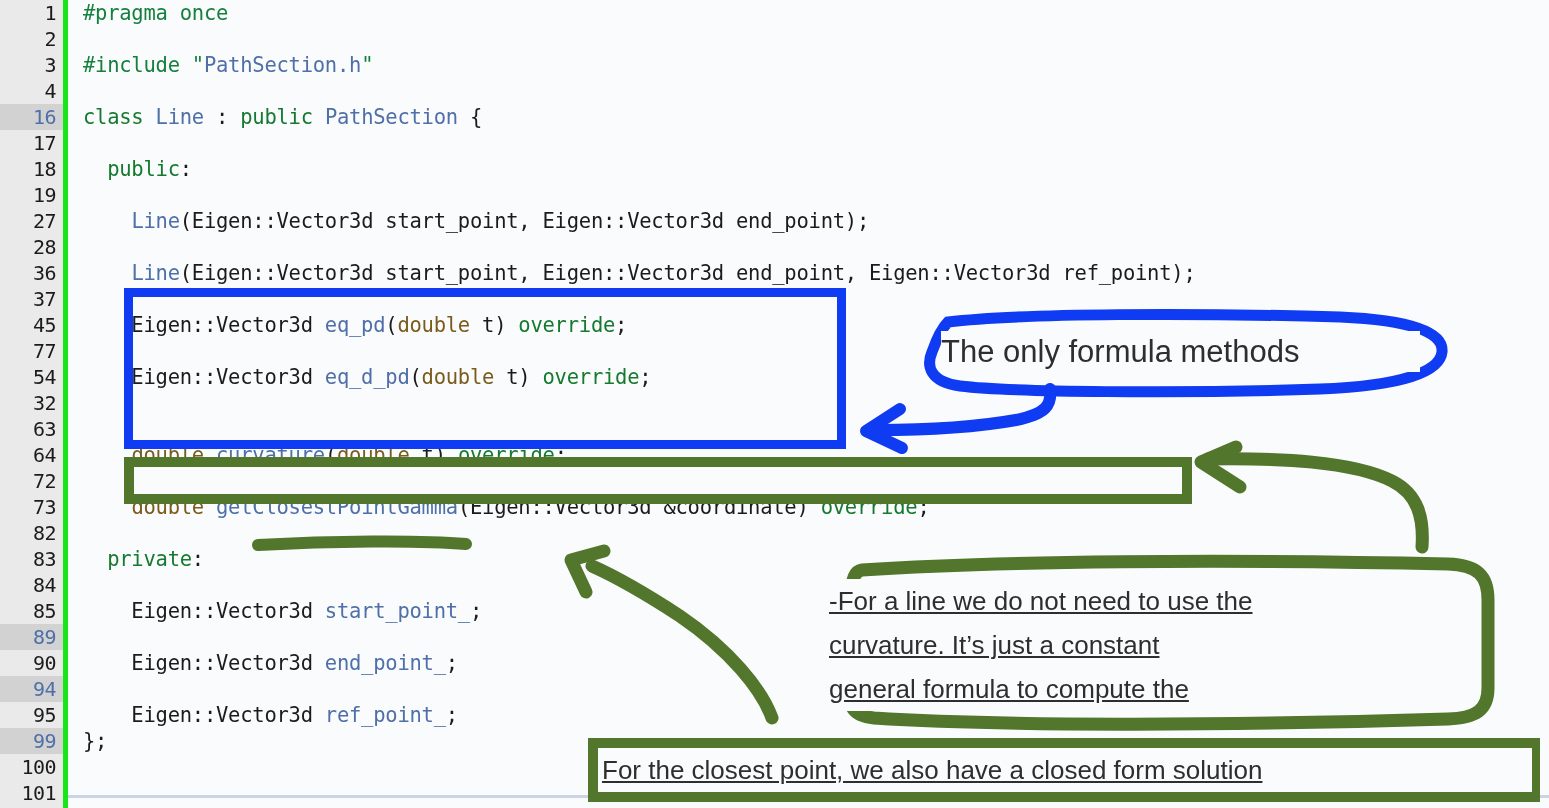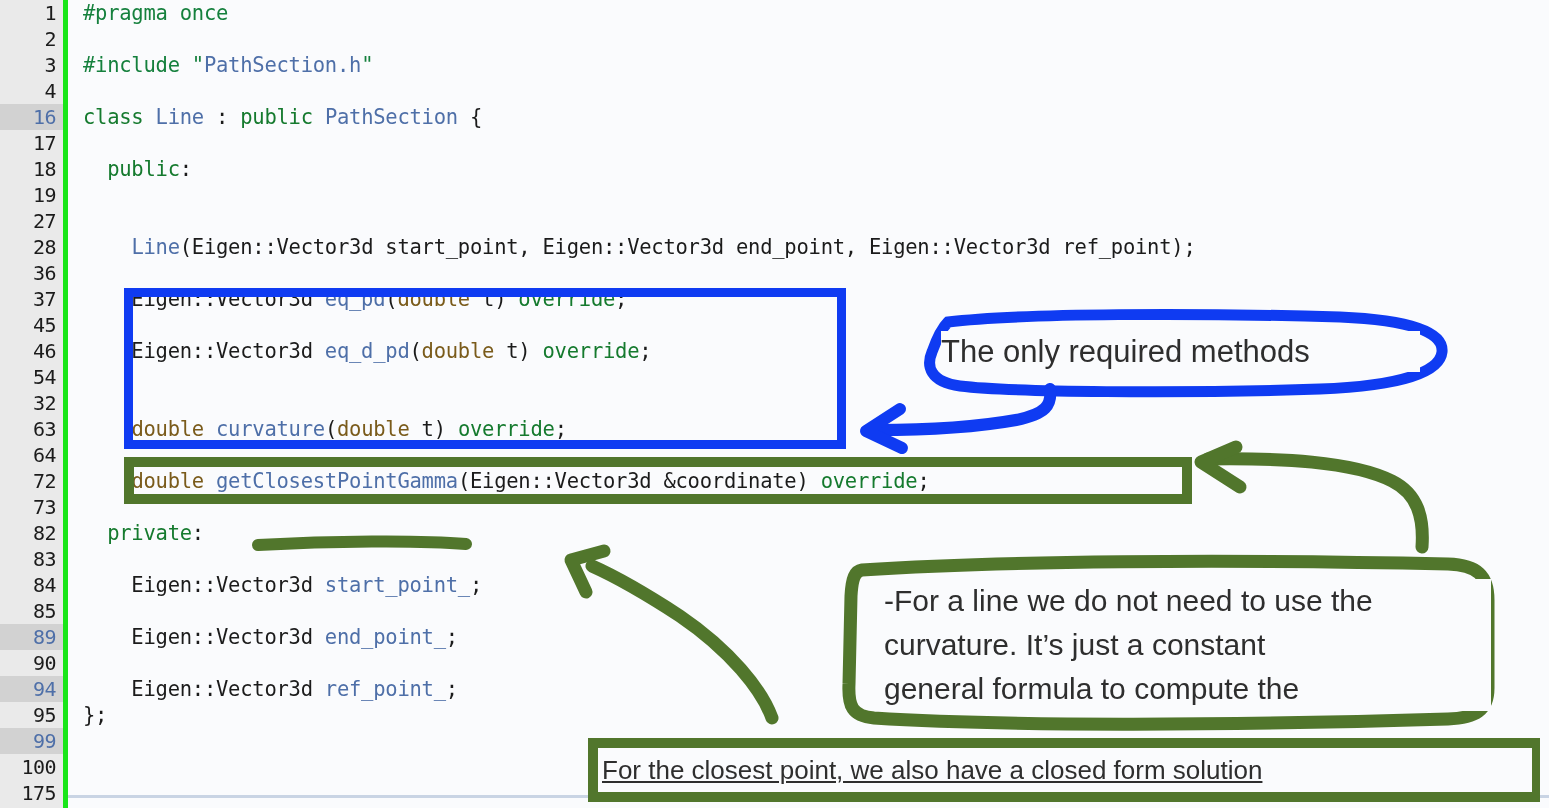--- a/index.html
+++ b/index.html
@@ -172,6 +172,7 @@
       <div class="cline">&nbsp;</div>
       <div class="cline"><span class="pl">  </span><span class="kw">public</span><span class="pl">:</span></div>
       <div class="cline">&nbsp;</div>
+      <div class="cline"><span class="pl">    </span><span class="fn">Line</span><span class="pl">(Eigen::Vector3d start_point, Eigen::Vector3d end_point);</span></div>
       <div class="cline">&nbsp;</div>
       <div class="cline"><span class="pl">    </span><span class="fn">Line</span><span class="pl">(Eigen::Vector3d start_point, Eigen::Vector3d end_point, Eigen::Vector3d ref_point);</span></div>
       <div class="cline">&nbsp;</div>

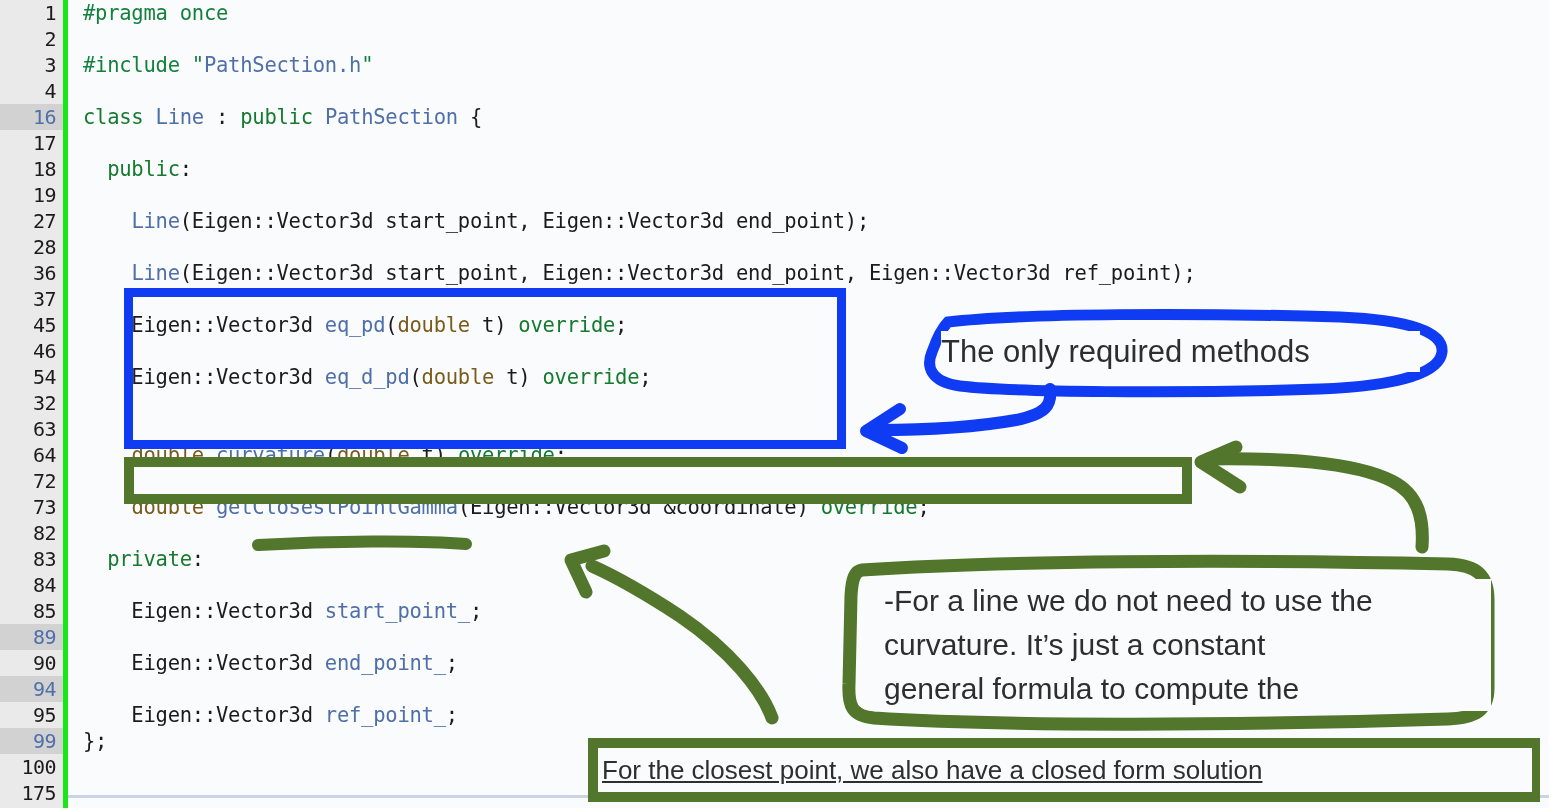--- a/index.html
+++ b/index.html
@@ -142,7 +142,7 @@
       <div class="gline">36</div>
       <div class="gline">37</div>
       <div class="gline">45</div>
-      <div class="gline">46</div>
+      <div class="gline">77</div>
       <div class="gline">54</div>
       <div class="gline">32</div>
       <div class="gline">63</div>

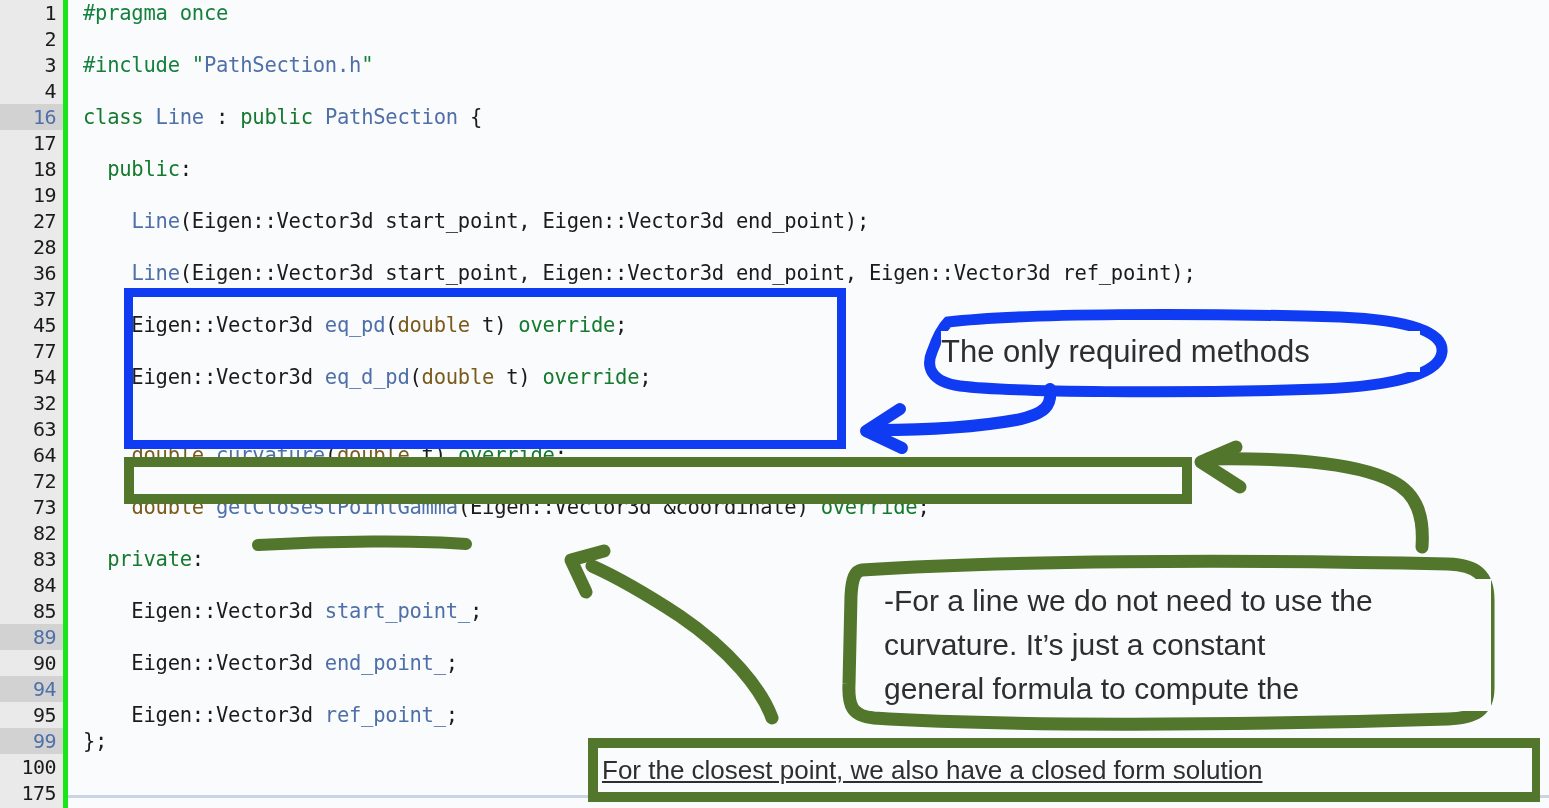--- a/index.html
+++ b/index.html
@@ -209,7 +209,7 @@
       <path d="M 900 409 L 866 431 L 902 448" fill="none" stroke="#0f3bf2" stroke-width="12" stroke-linecap="round" stroke-linejoin="round"></path>
     </svg>
 
-    <div class="anno-text" id="anno-blue-text">The only required methods</div>
+    <div class="anno-text" id="anno-blue-text">The only formula methods</div>
 
     <div class="box-green" style="left:124px; top:457px; width:1068px; height:47px;"></div>
 

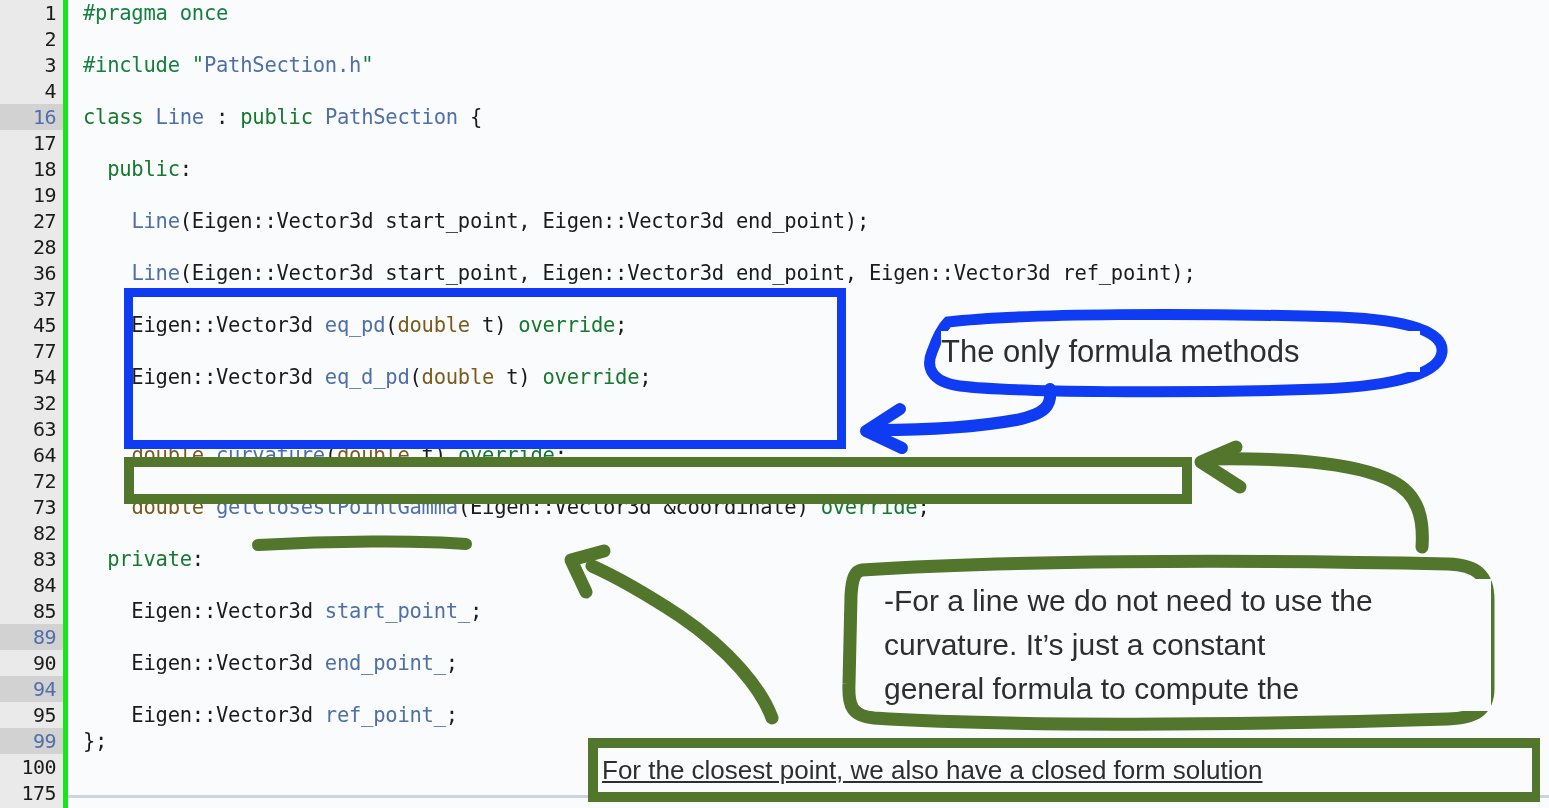--- a/index.html
+++ b/index.html
@@ -109,10 +109,11 @@
     white-space: nowrap;
   }
   #anno-green-text {
-    font-size: 30px;
-    left: 884px; top: 579px;
+    font-size: 26px;
+    left: 829px; top: 579px;
     width: 607px;
     line-height: 44px;
+    text-decoration: underline;
   }
   #anno-bottom-text {
     font-size: 26px;

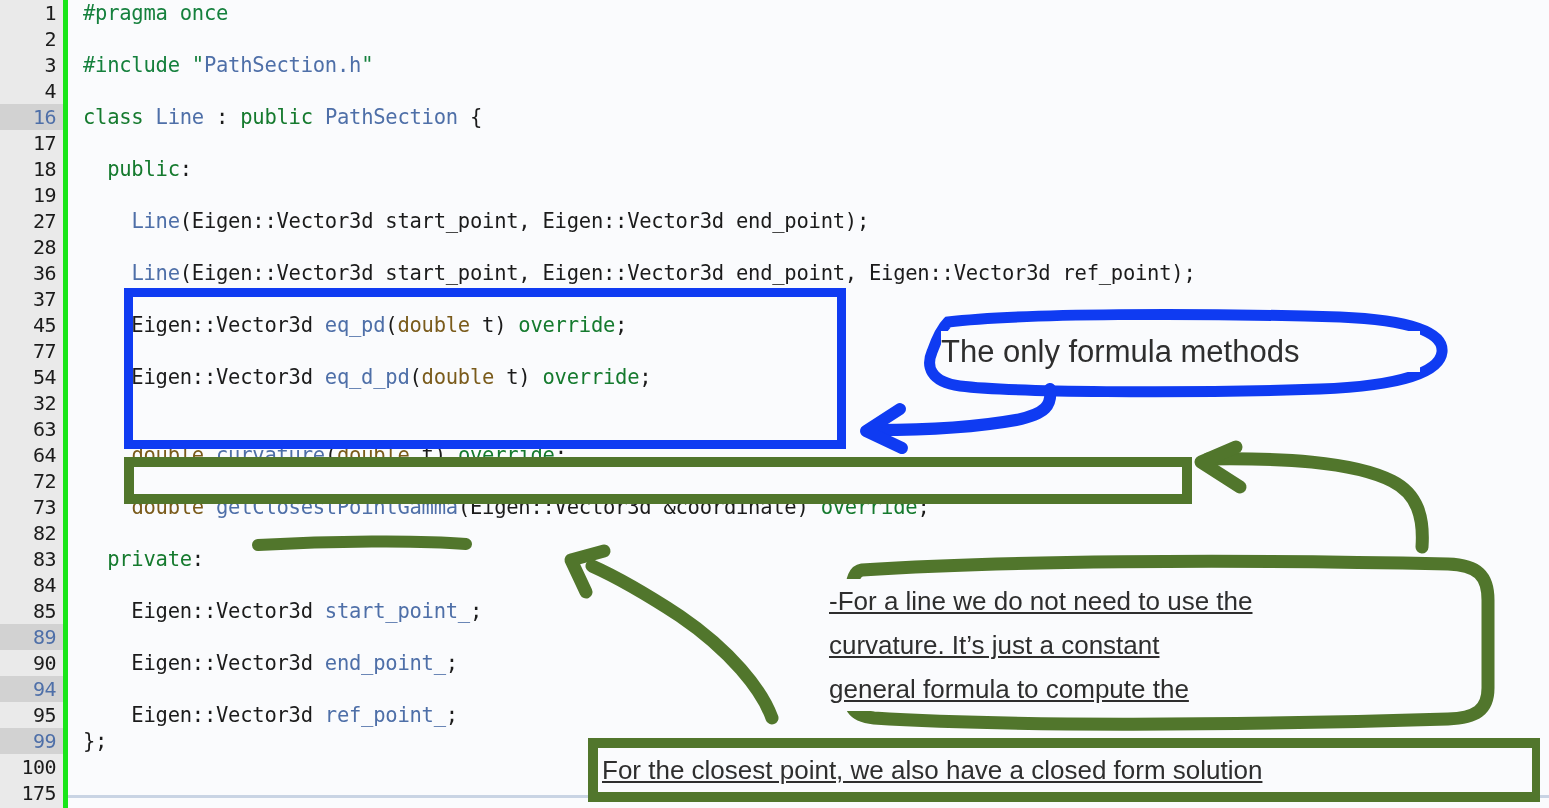--- a/index.html
+++ b/index.html
@@ -160,7 +160,7 @@
       <div class="gline">95</div>
       <div class="gline hl">99</div>
       <div class="gline">100</div>
-      <div class="gline">175</div>
+      <div class="gline">101</div>
     </div>
   <div id="gutter-rule"></div>
 

